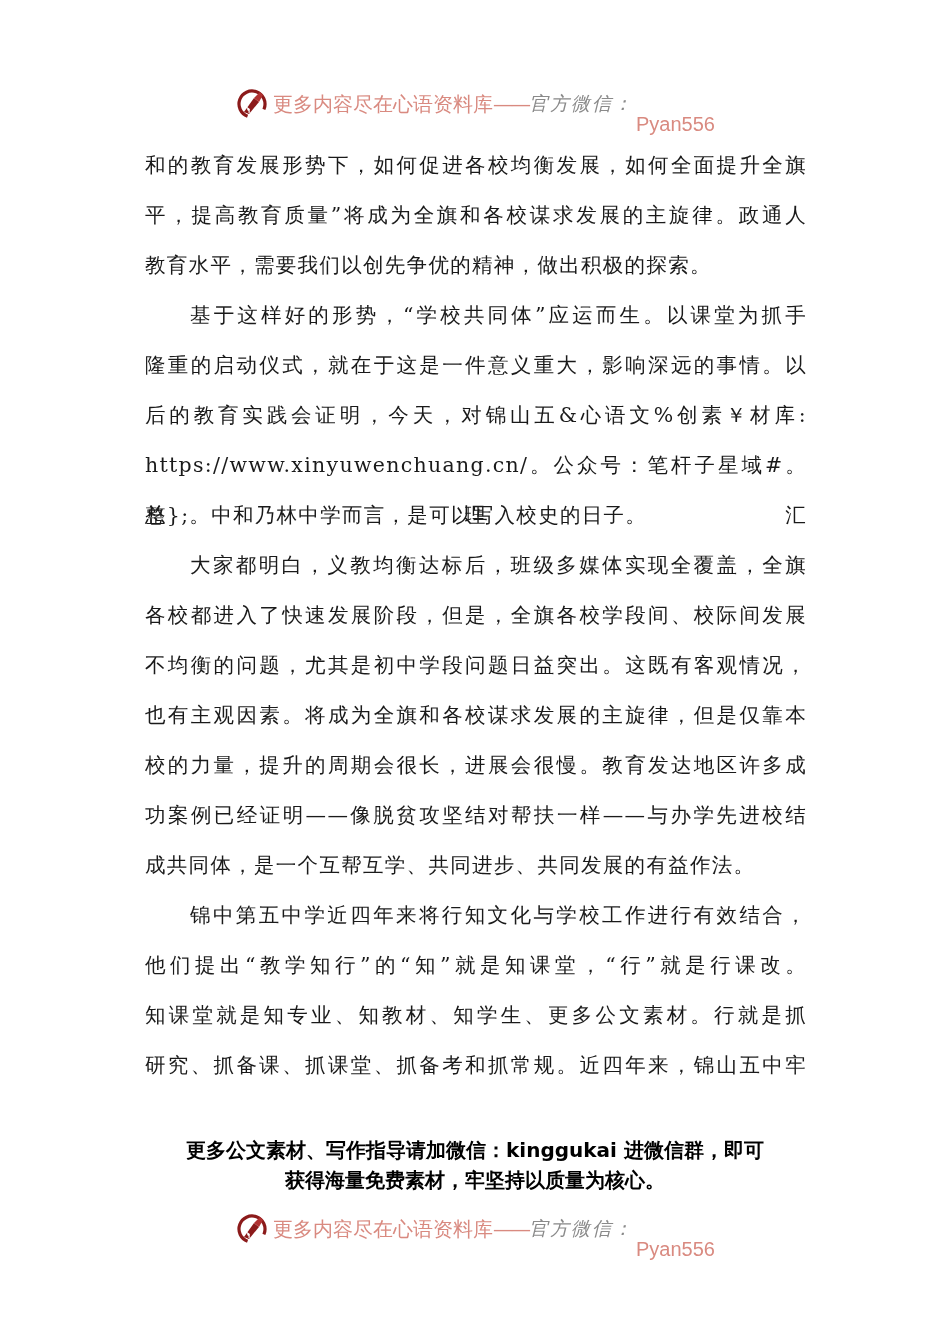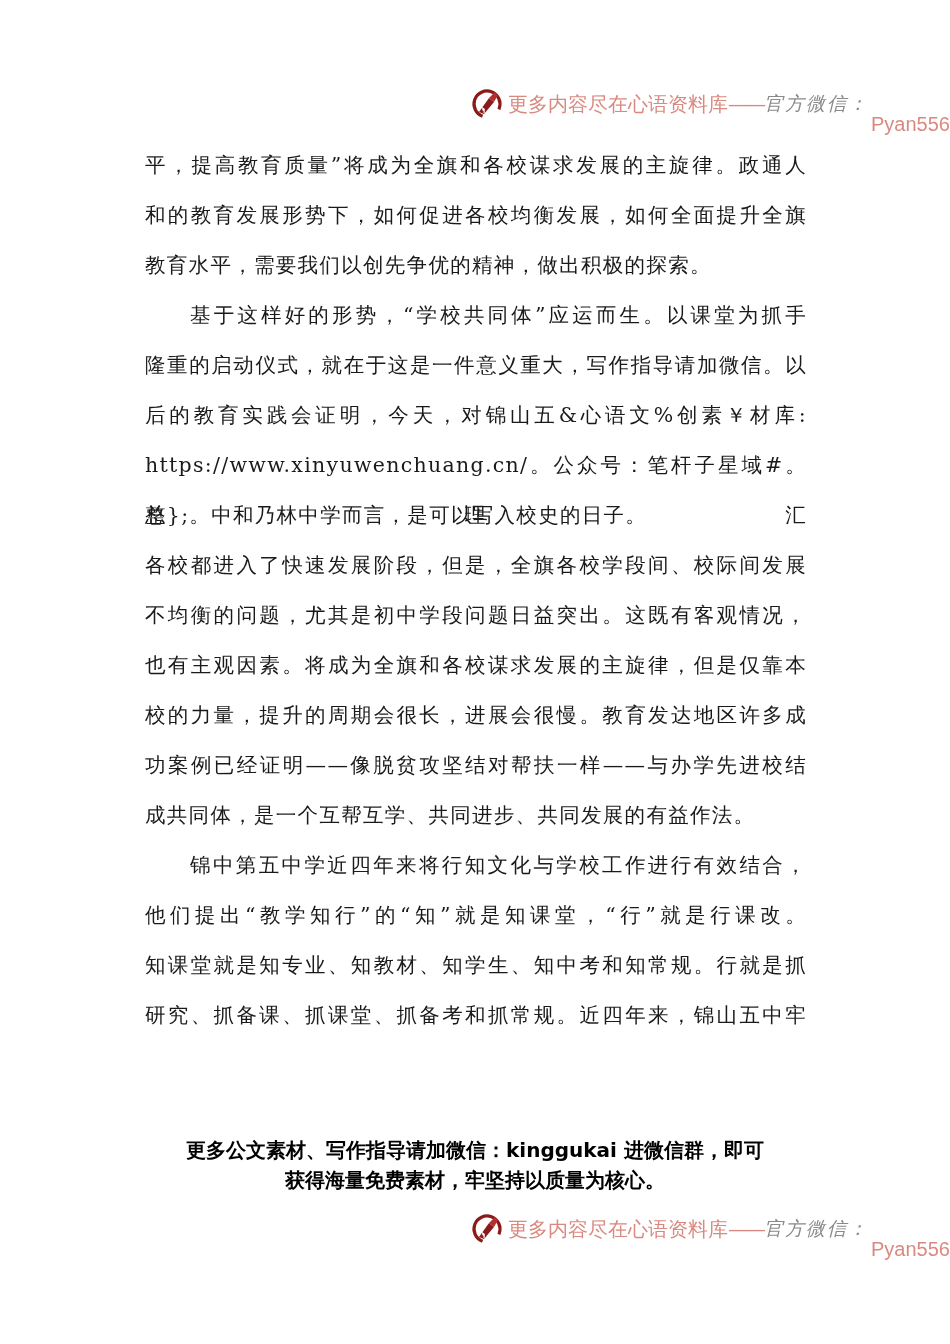--- a/index.html
+++ b/index.html
@@ -22,7 +22,7 @@
     height: 44px;
     display: flex;
     align-items: center;
-    justify-content: flex-end;
+    justify-content: center;
   }
   .watermark.top { top: 82px; }
   .watermark.bottom { top: 1207px; }

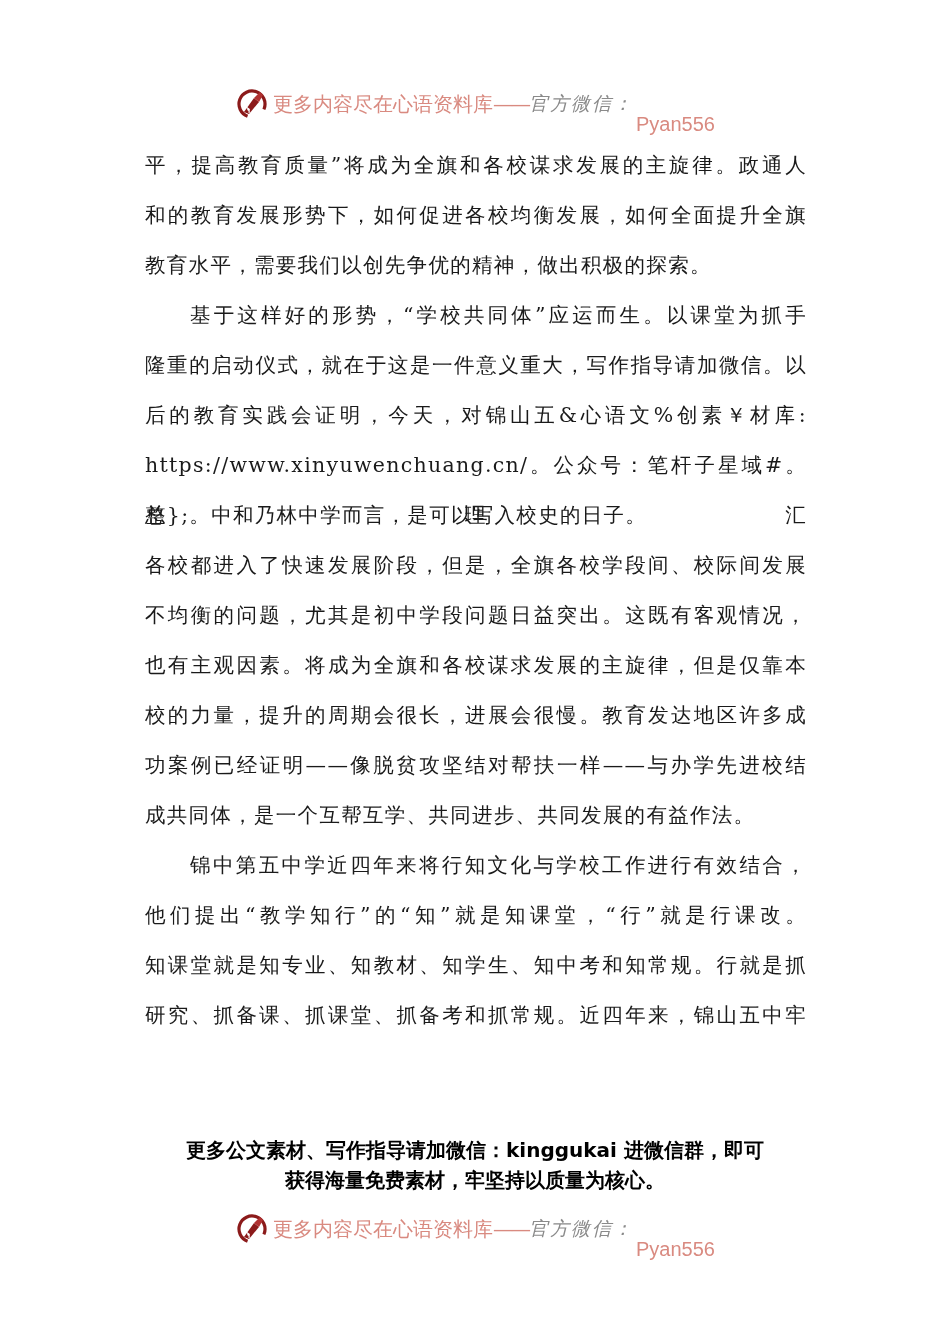--- a/index.html
+++ b/index.html
@@ -116,8 +116,8 @@
 
 <div class="page-body">
   <div class="para">
+    <span class="line justify">和的教育发展形势下，如何促进各校均衡发展，如何全面提升全旗</span>
     <span class="line justify">平，提高教育质量”将成为全旗和各校谋求发展的主旋律。政通人</span>
-    <span class="line justify">和的教育发展形势下，如何促进各校均衡发展，如何全面提升全旗</span>
     <span class="line">教育水平，需要我们以创先争优的精神，做出积极的探索。</span>
   </div>
   <div class="para">

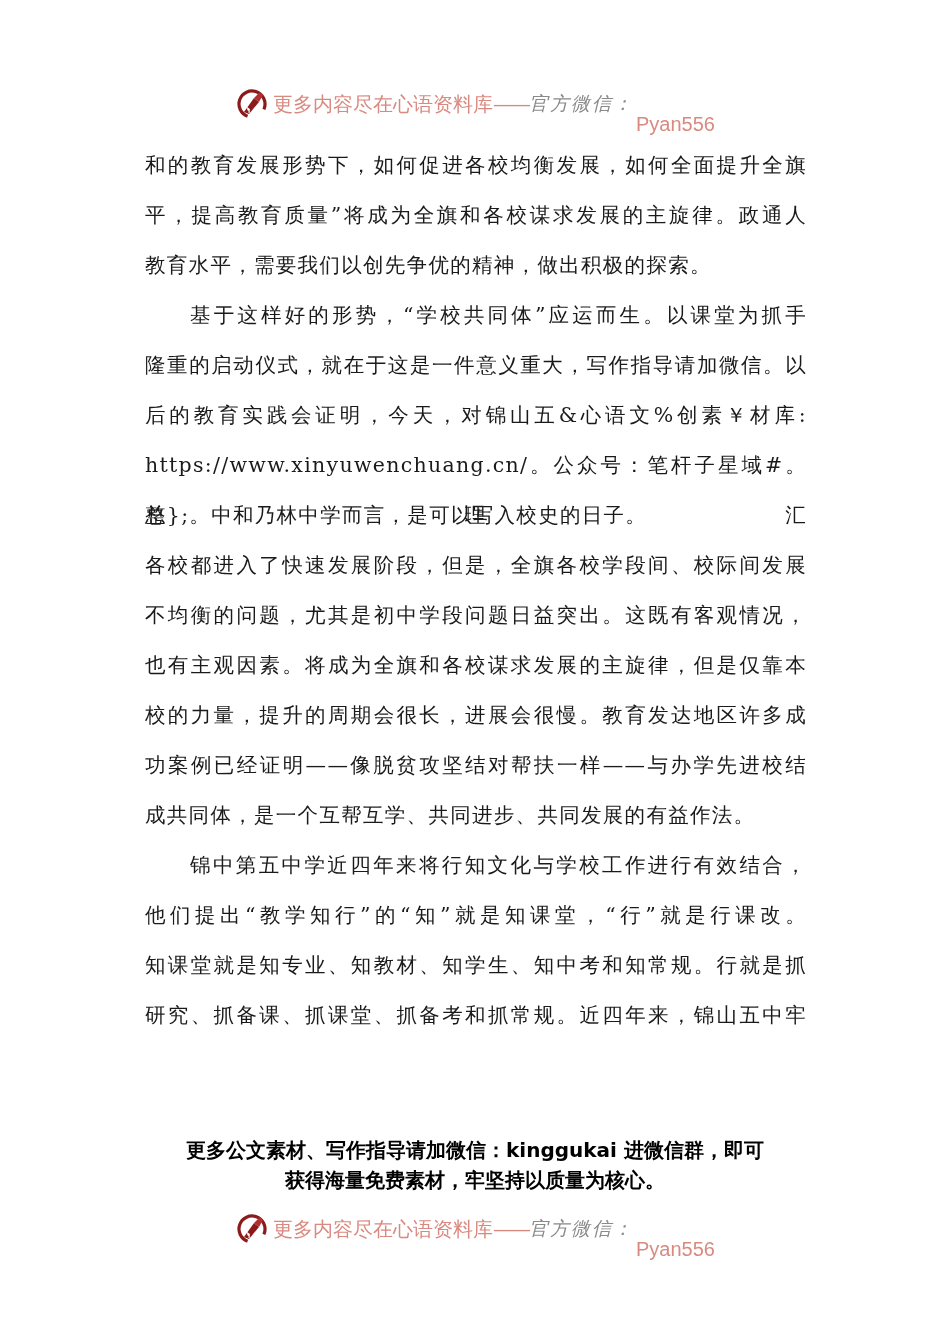--- a/index.html
+++ b/index.html
@@ -122,7 +122,7 @@
   </div>
   <div class="para">
     <span class="line justify" style="padding-left:45px;">基于这样好的形势，“学校共同体”应运而生。以课堂为抓手</span>
-    <span class="line justify">隆重的启动仪式，就在于这是一件意义重大，写作指导请加微信。以</span>
+    <span class="line justify">隆重的启动仪式，就在于这是一件意义重大，影响深远的事情。以</span>
     <span class="line justify">后的教育实践会证明，今天，对锦山五&amp;心语文%创素￥材库:</span>
     <span class="line justify">https://www.xinyuwenchuang.cn/。公众号：笔杆子星域#。整理汇</span>
     <span class="line">总};。中和乃林中学而言，是可以写入校史的日子。</span>

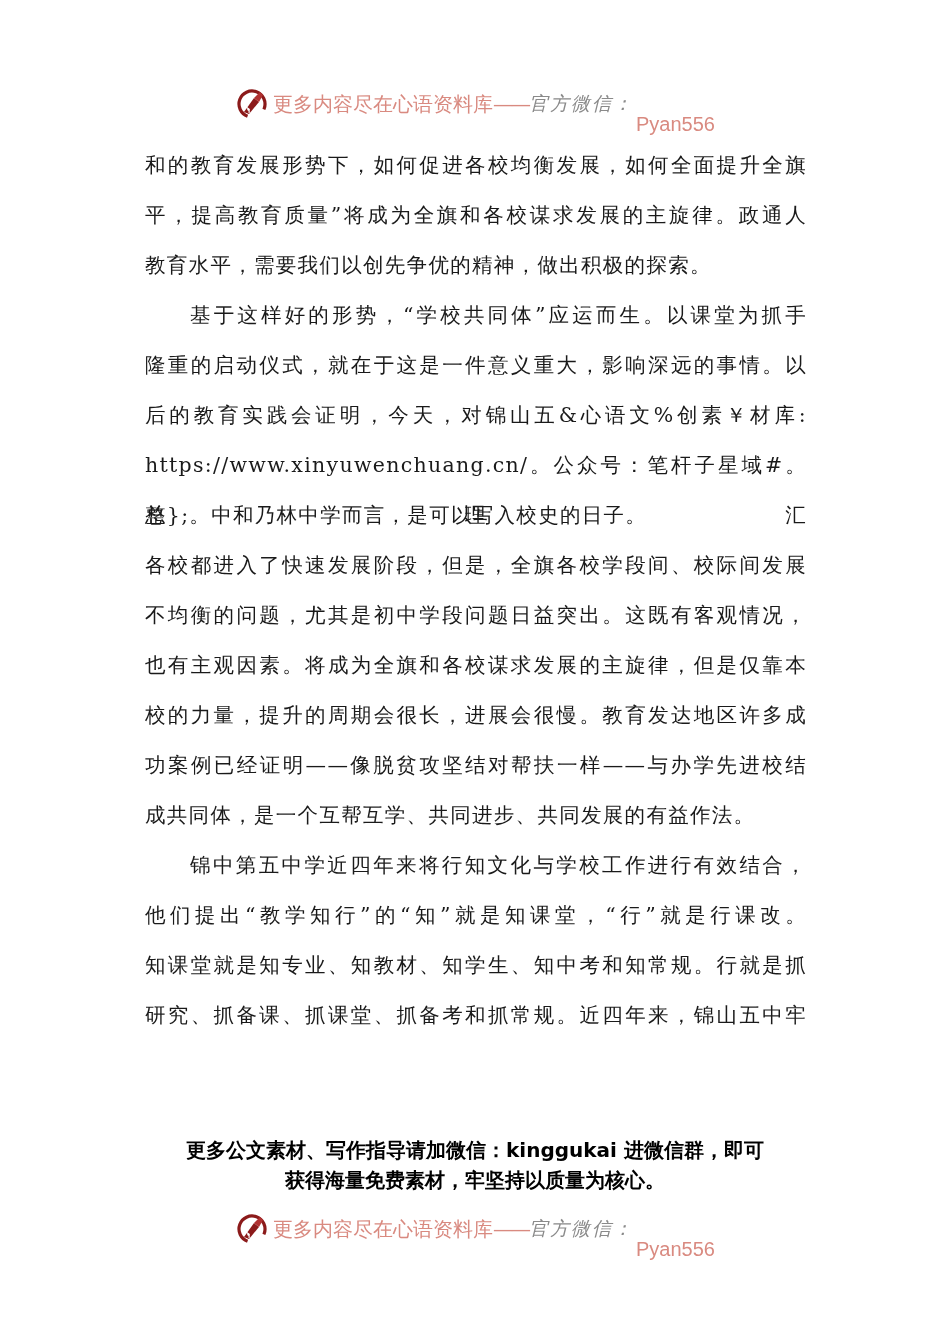--- a/index.html
+++ b/index.html
@@ -128,6 +128,7 @@
     <span class="line">总};。中和乃林中学而言，是可以写入校史的日子。</span>
   </div>
   <div class="para">
+    <span class="line justify" style="padding-left:45px;">大家都明白，义教均衡达标后，班级多媒体实现全覆盖，全旗</span>
     <span class="line justify">各校都进入了快速发展阶段，但是，全旗各校学段间、校际间发展</span>
     <span class="line justify">不均衡的问题，尤其是初中学段问题日益突出。这既有客观情况，</span>
     <span class="line justify">也有主观因素。将成为全旗和各校谋求发展的主旋律，但是仅靠本</span>

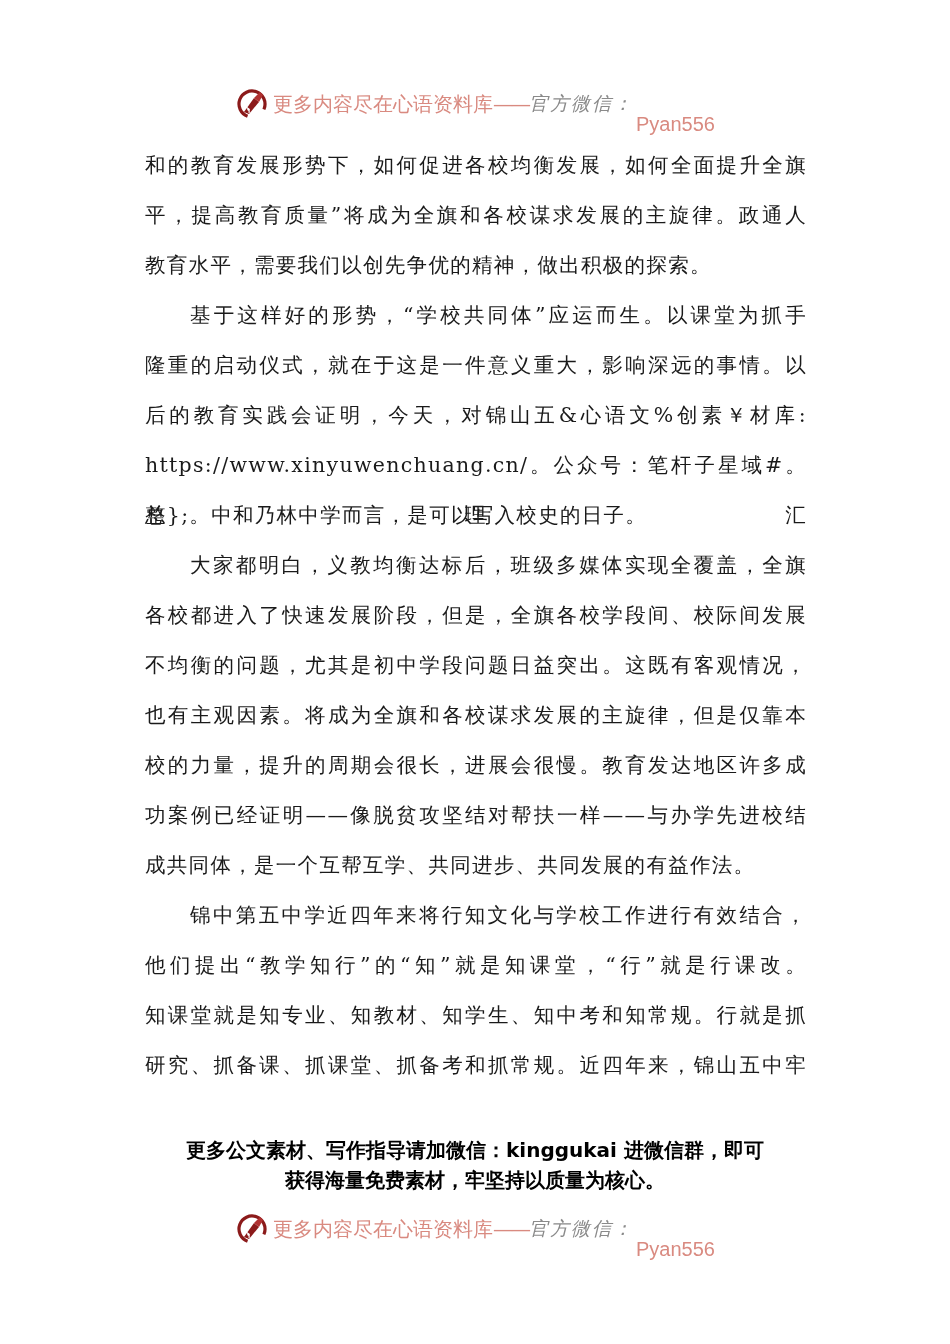--- a/index.html
+++ b/index.html
@@ -139,7 +139,7 @@
   <div class="para">
     <span class="line justify" style="padding-left:45px;">锦中第五中学近四年来将行知文化与学校工作进行有效结合，</span>
     <span class="line justify">他们提出“教学知行”的“知”就是知课堂，“行”就是行课改。</span>
-    <span class="line justify">知课堂就是知专业、知教材、知学生、知中考和知常规。行就是抓</span>
+    <span class="line justify">知课堂就是知专业、知教材、知学生、更多公文素材。行就是抓</span>
     <span class="line justify">研究、抓备课、抓课堂、抓备考和抓常规。近四年来，锦山五中牢</span>
   </div>
 </div>

